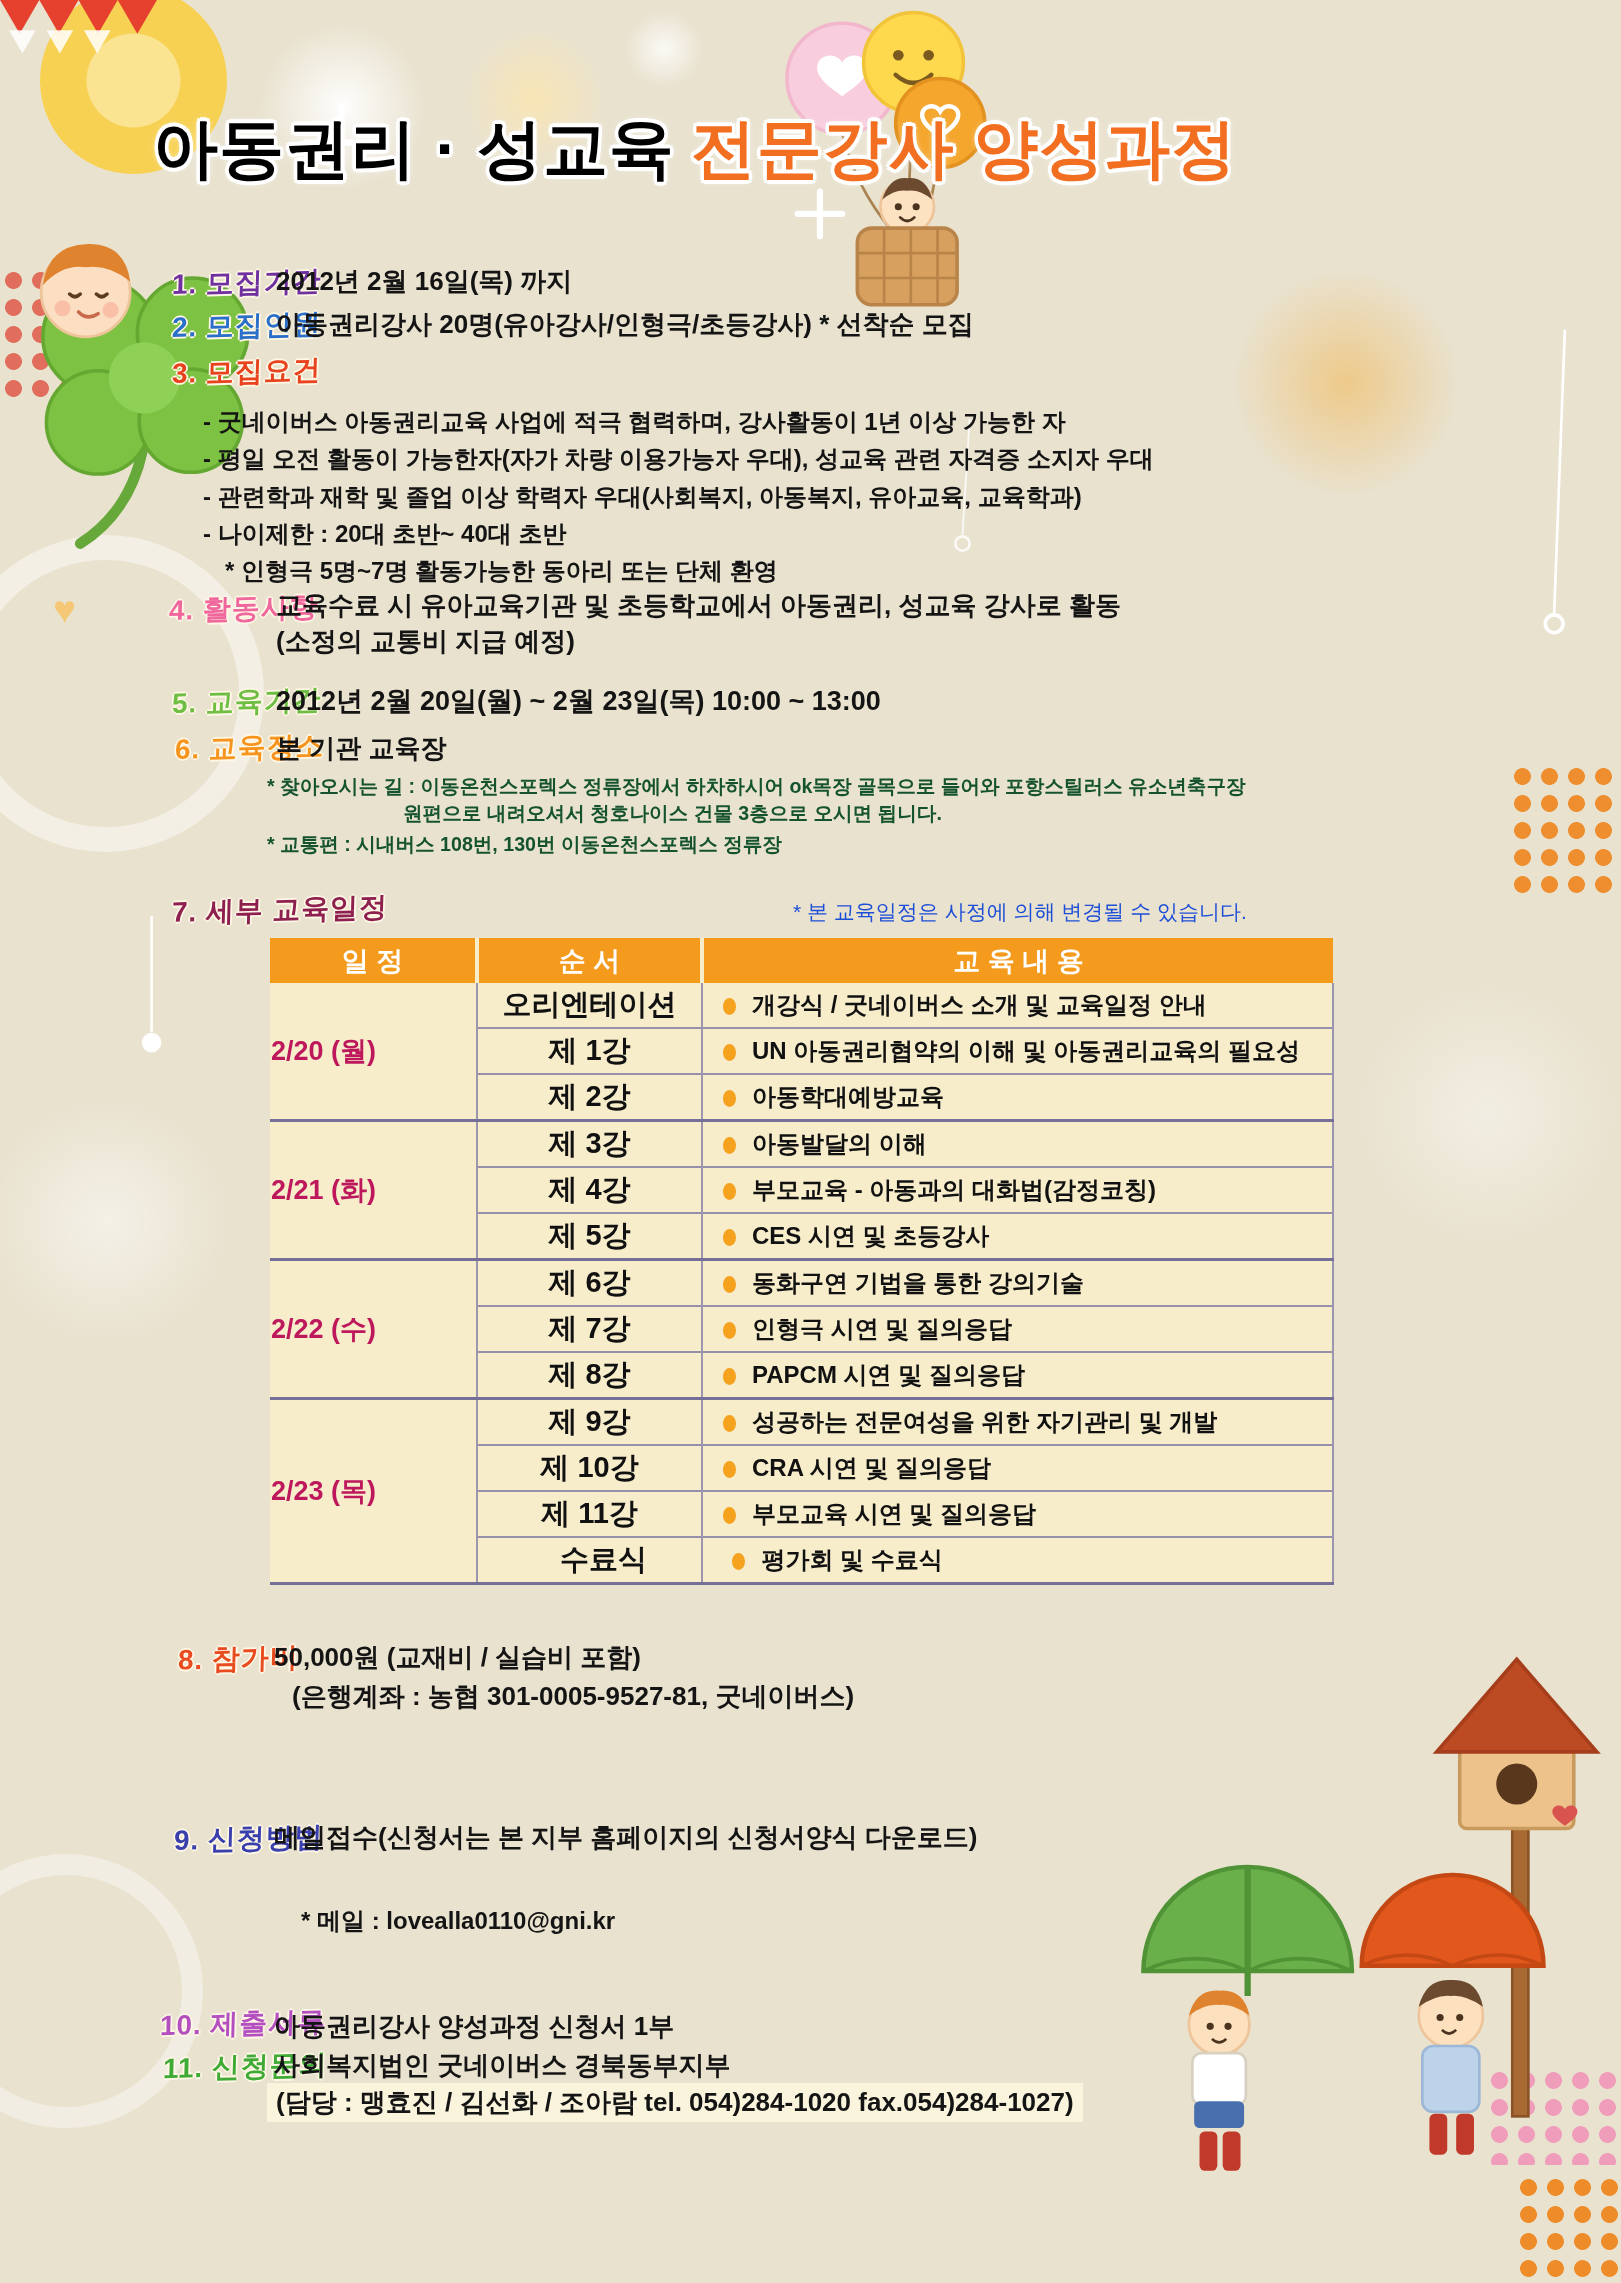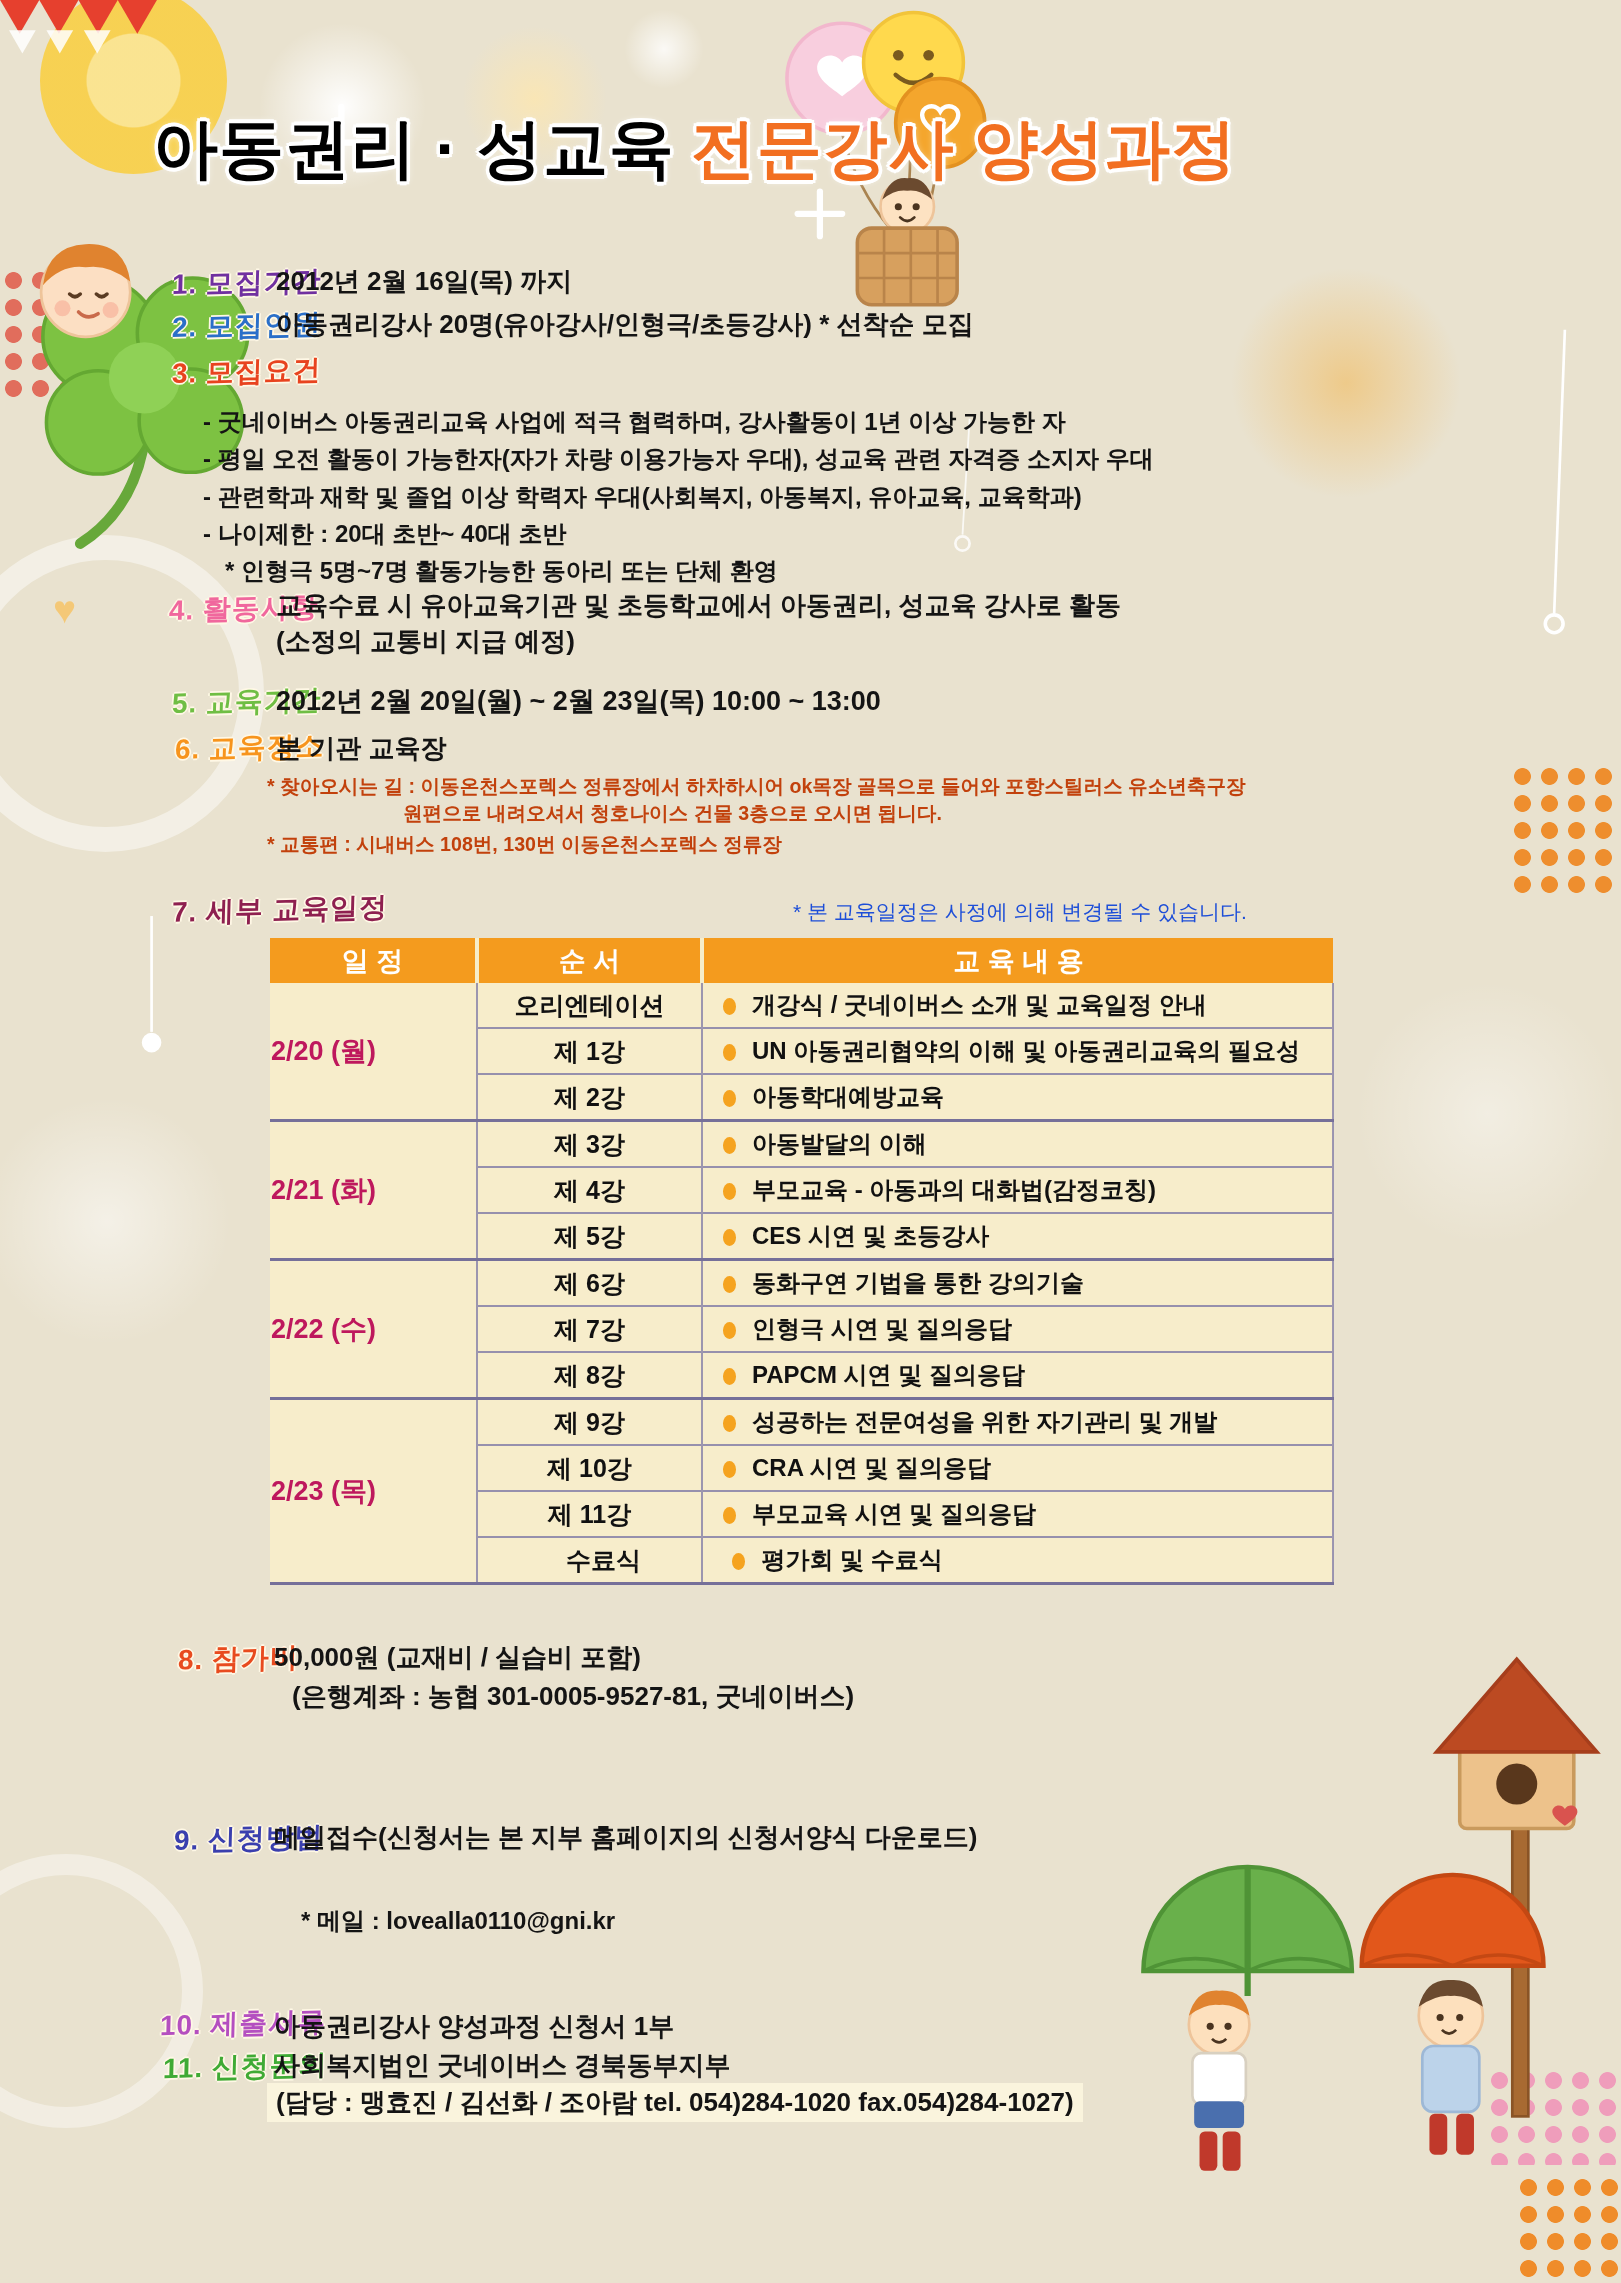--- a/index.html
+++ b/index.html
@@ -33,7 +33,7 @@
   .c6{color:#f7941d}.c7{color:#8e2050}.c8{color:#e84b1f}.c9{color:#3a3fae}.c10{color:#b44fc0}.c11{color:#3faa35}
   
   .tx{font-weight:700;color:#141414;font-size:26px;}
-  .tx-sm{font-weight:700;color:#c2410c;font-size:19.6px;}
+  .tx-sm{font-weight:700;color:#14532d;font-size:19.6px;}
   .req{font-weight:700;color:#141414;font-size:24px;line-height:37px;white-space:nowrap;}
   .note-red{color:#1d4ed8;font-weight:400;font-size:21px;}
   .hl{background:rgba(255,250,225,.75);padding:1.8px 9px;}

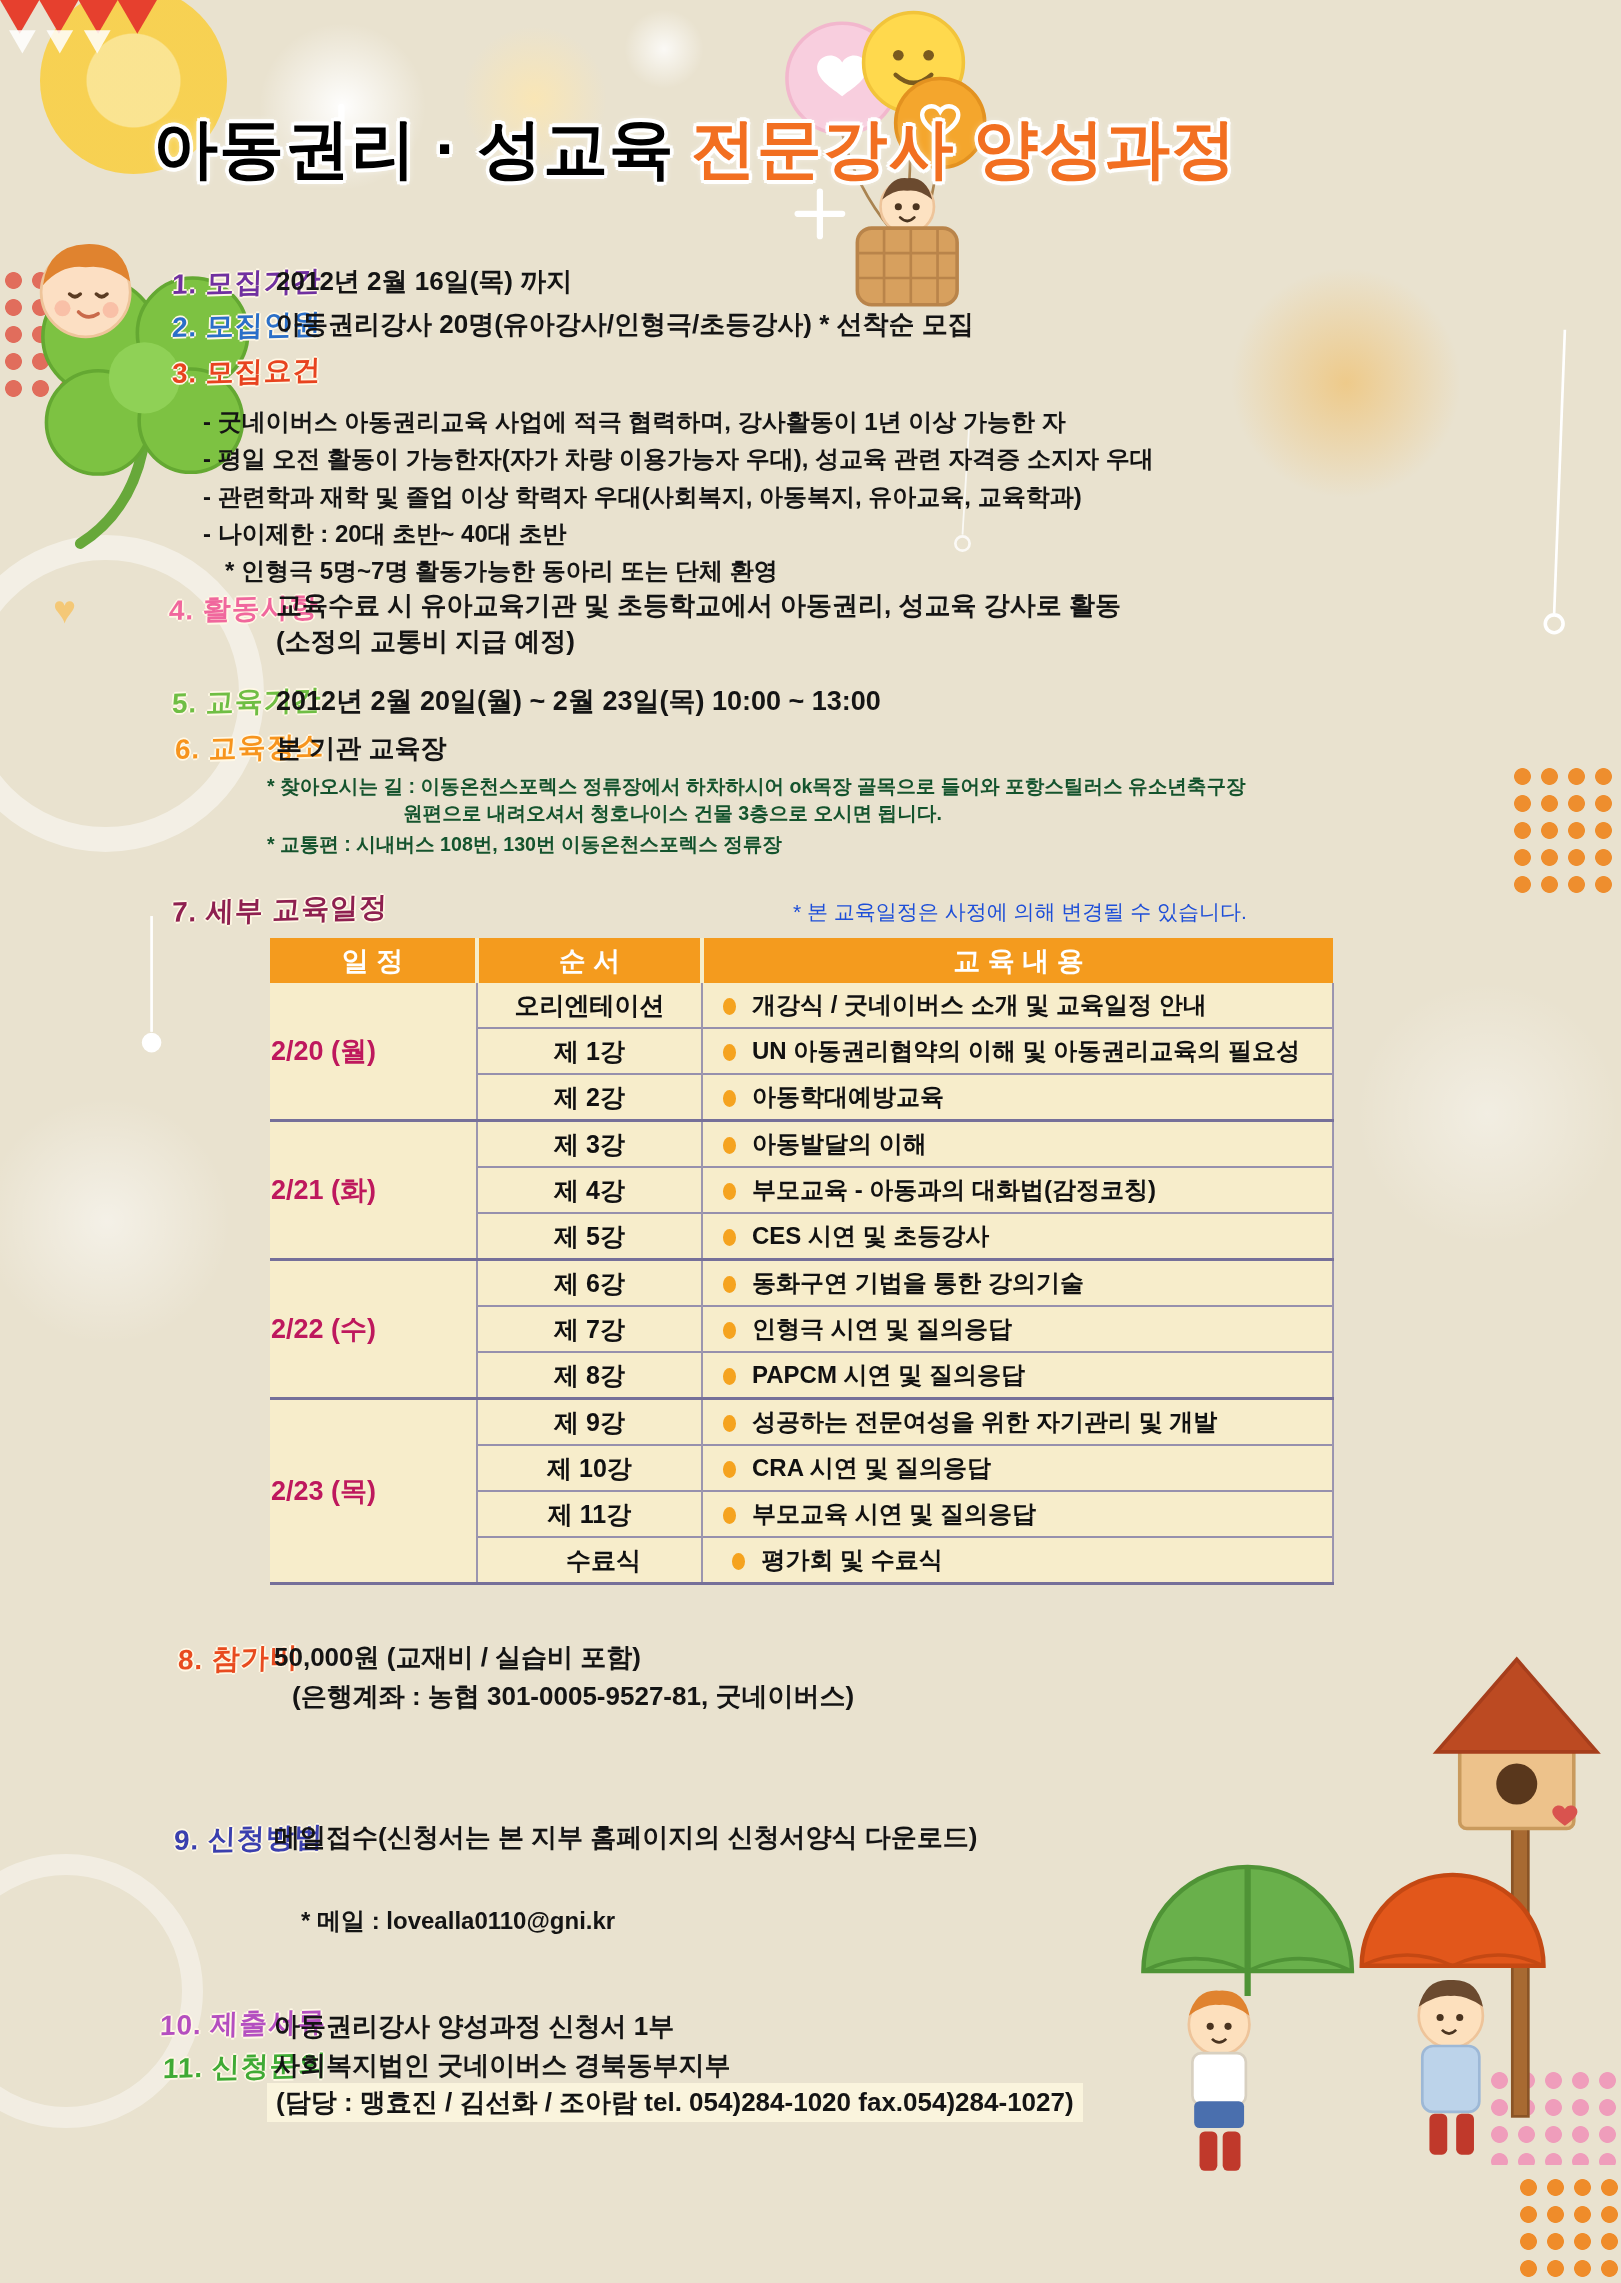--- a/index.html
+++ b/index.html
@@ -45,7 +45,7 @@
   table.sched tbody tr.first td{border-top:none;}
   table.sched tr.g td{border-top:3.6px solid rgba(103,98,148,.9);}
   table.sched td.date{font-size:27px;font-weight:800;text-align:left;color:#be185d;border-bottom:3.6px solid rgba(103,98,148,.9);}
-  table.sched td.ord{font-size:25px;font-weight:800;text-align:center;color:#111;
+  table.sched td.ord{font-size:29px;font-weight:800;text-align:center;color:#111;
      border-left:2.7px solid rgba(125,120,165,.75);border-right:2.7px solid rgba(125,120,165,.75);}
   table.sched td.cnt{font-size:24px;font-weight:800;color:#111;padding-left:19.6px;border-right:2.7px solid rgba(125,120,165,.75);}
   table.sched tbody tr:last-child td{border-bottom:3.6px solid rgba(103,98,148,.9);padding-left:29px;}

